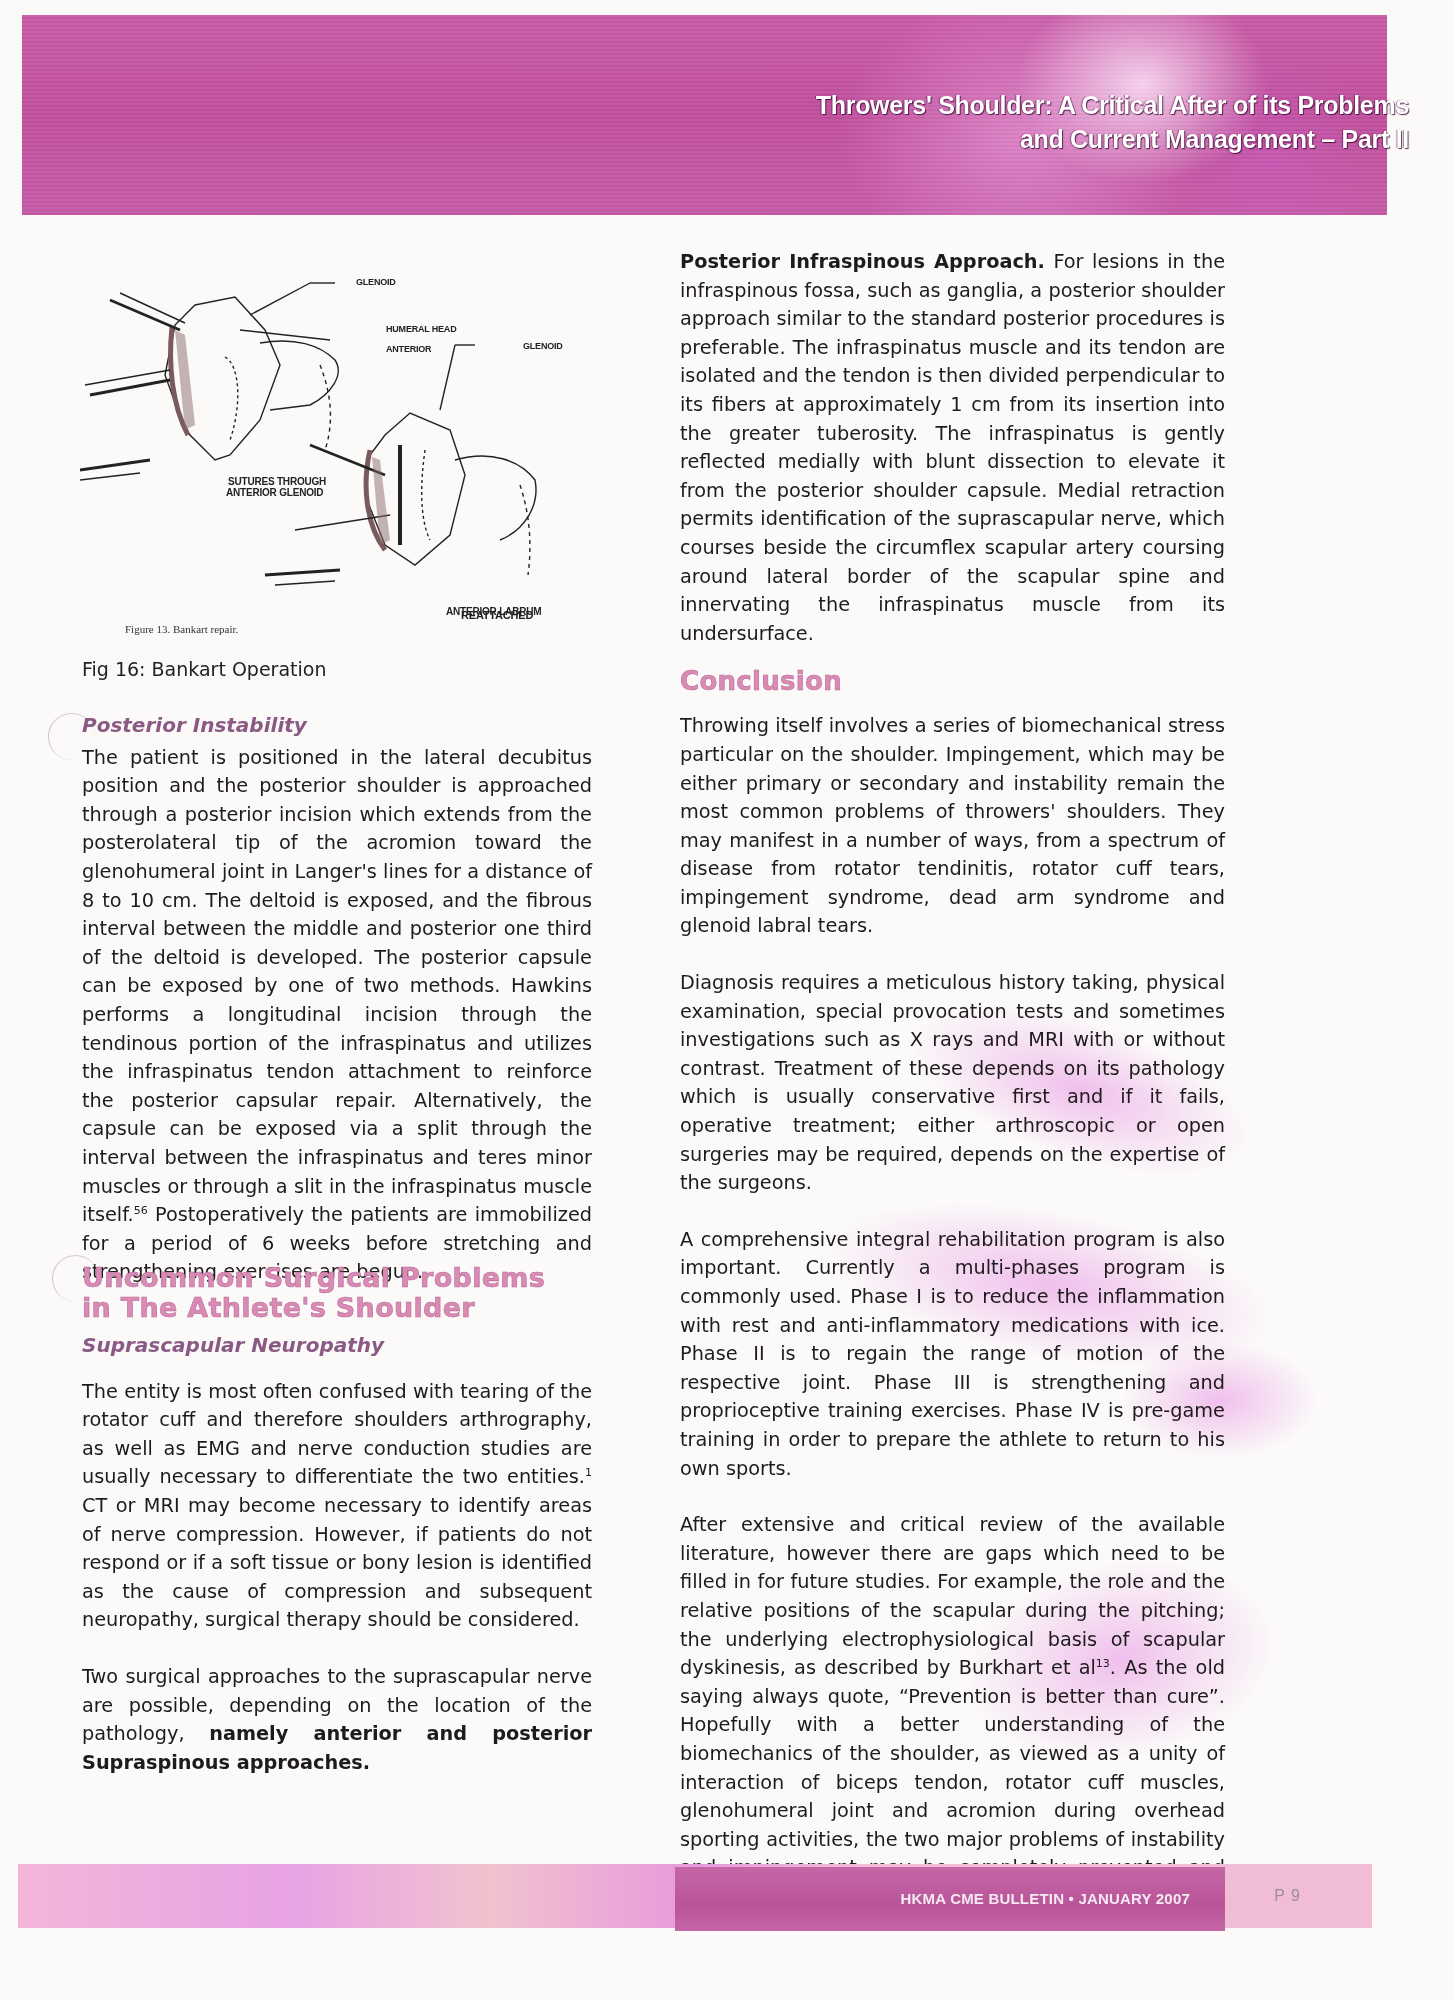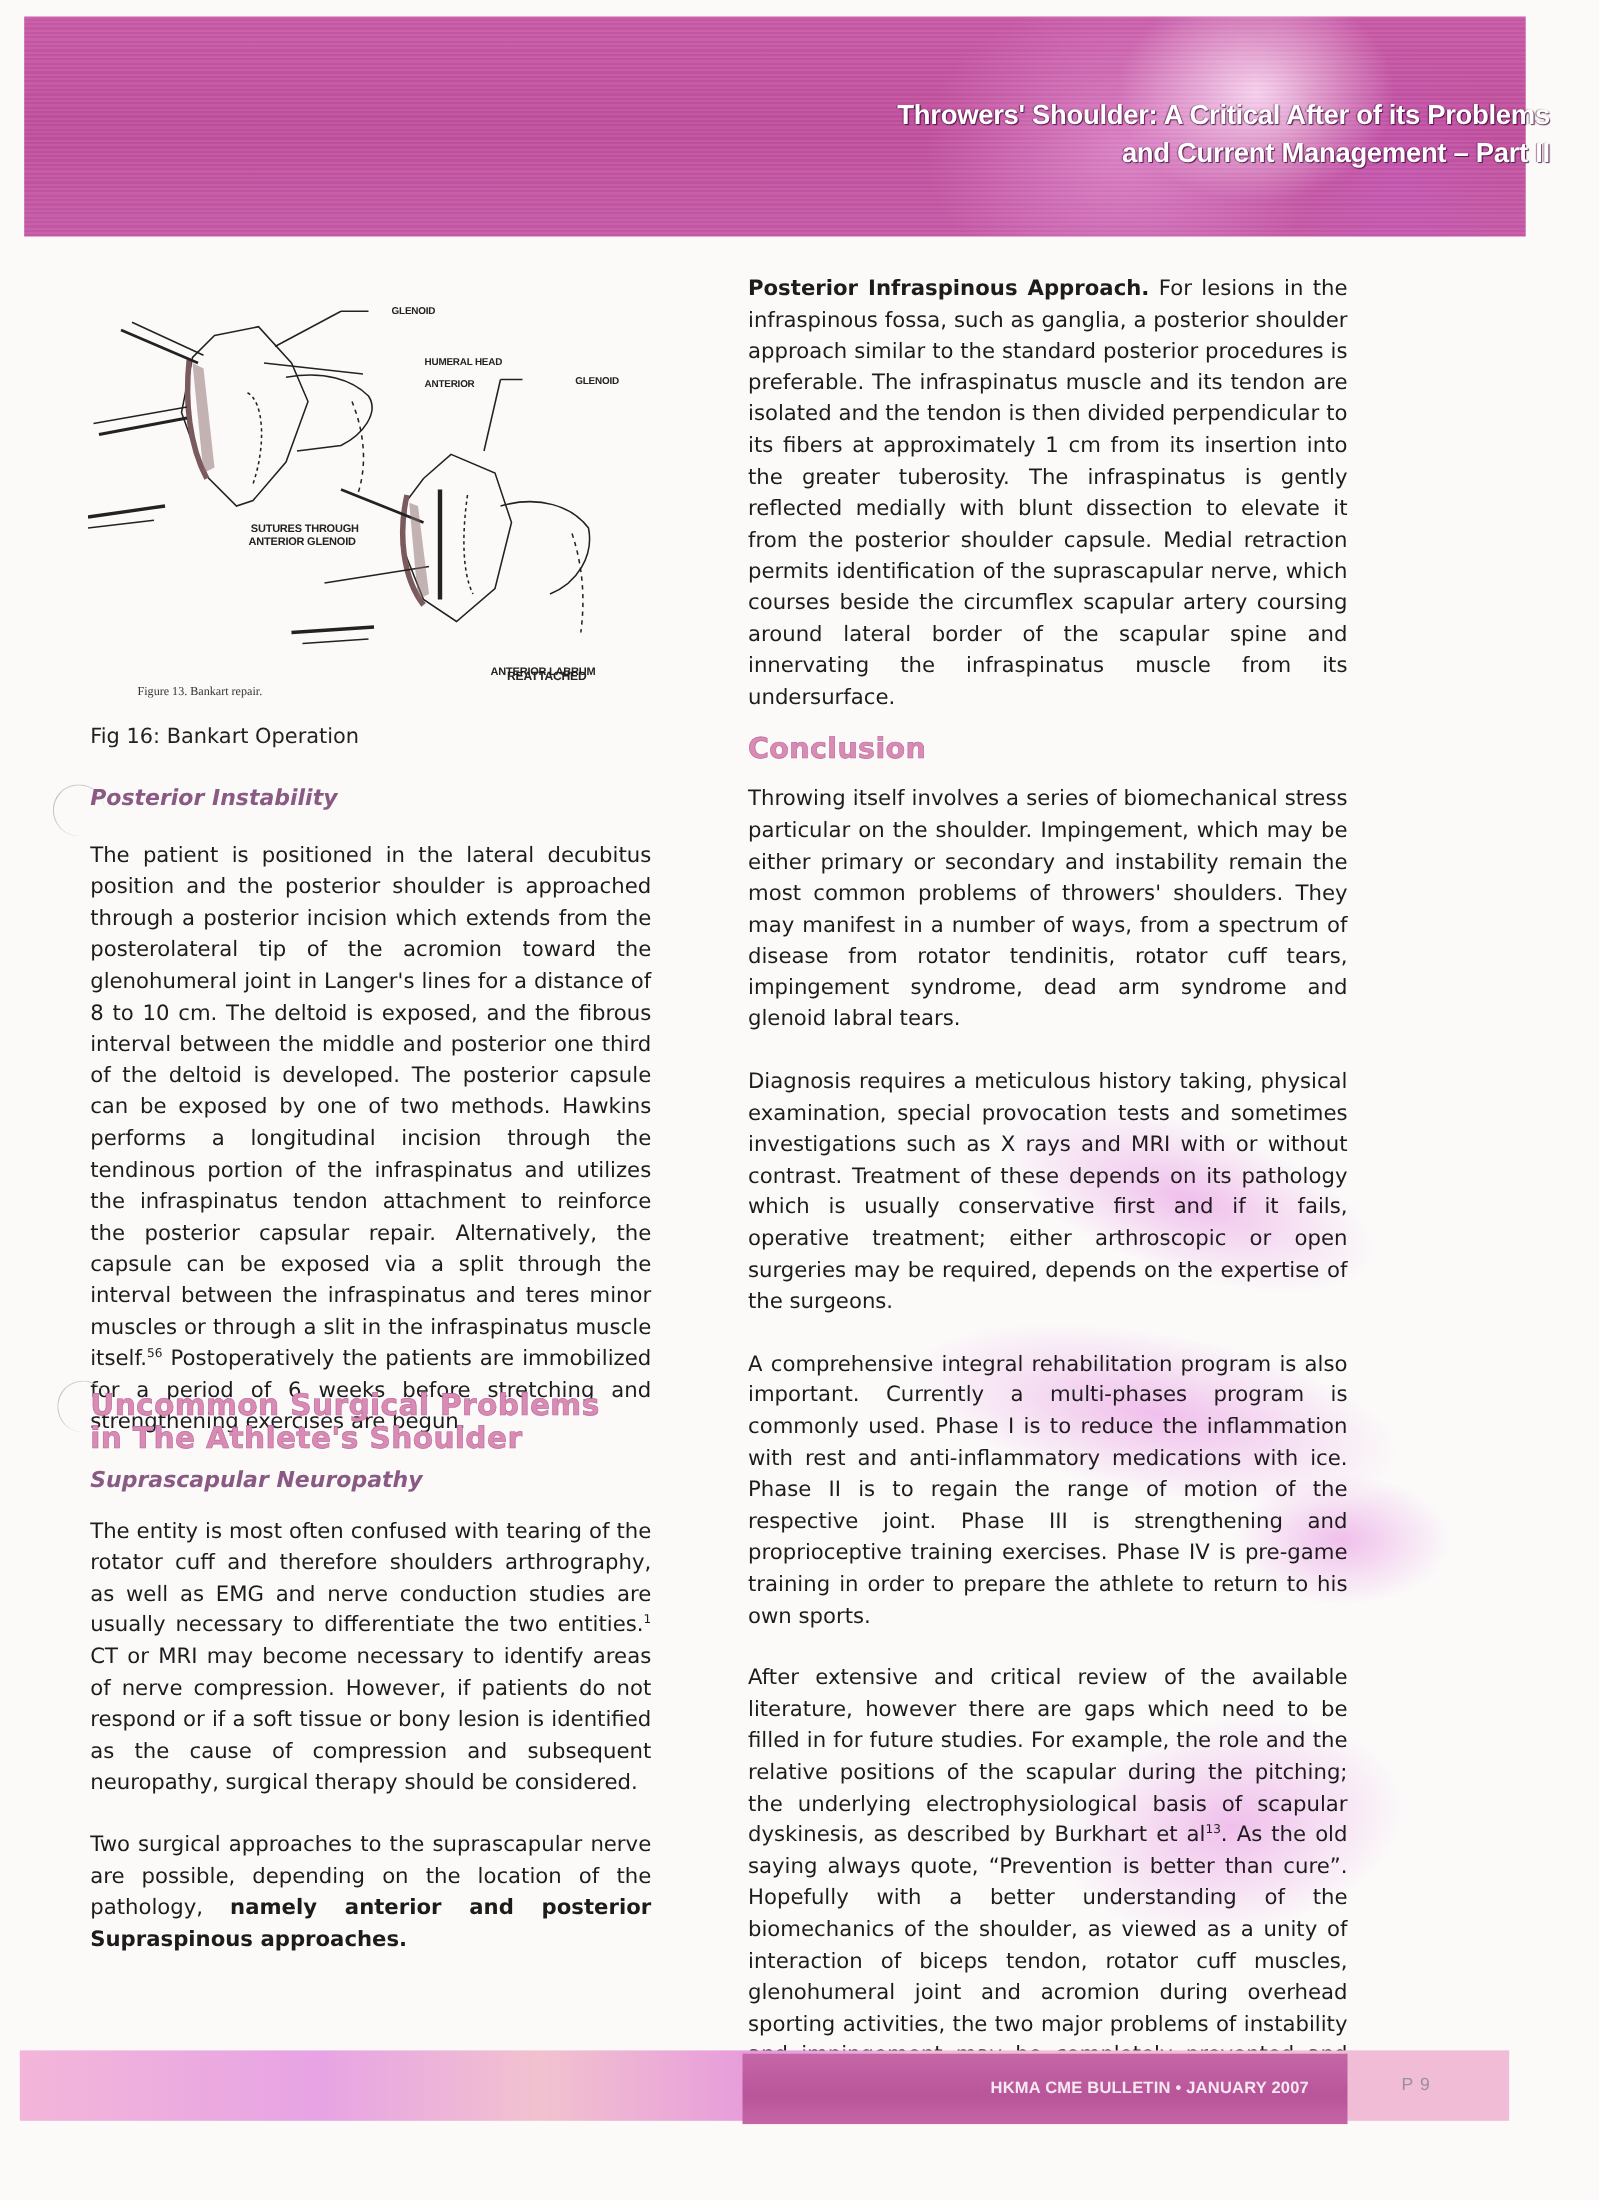--- a/index.html
+++ b/index.html
@@ -142,7 +142,7 @@
 
 <div class="hole-mark" style="left:48px; top:713px;"></div>
 <div class="col col-left" style="top:711px;">
-  <h3 class="subhead" style="margin-bottom:24px;">Posterior Instability</h3>
+  <h3 class="subhead" style="margin-bottom:4px;">Posterior Instability</h3>
   <p><span>The patient is positioned in the lateral decubitus position and the posterior shoulder is approached through a posterior incision which extends from the posterolateral tip of the acromion toward the glenohumeral joint in Langer's lines for a distance of 8 to 10 cm. The deltoid is exposed, and the fibrous interval between the middle and posterior one third of the deltoid is developed. The posterior capsule can be exposed by one of two methods. Hawkins performs a longitudinal incision through the tendinous portion of the infraspinatus and utilizes the infraspinatus tendon attachment to reinforce the posterior capsular repair. Alternatively, the capsule can be exposed via a split through the interval between the infraspinatus and teres minor muscles or through a slit in the infraspinatus muscle itself.</span><sup>56</sup><span> Postoperatively the patients are immobilized for a period of 6 weeks before stretching and strengthening exercises are begun.</span></p>
 </div>
 

